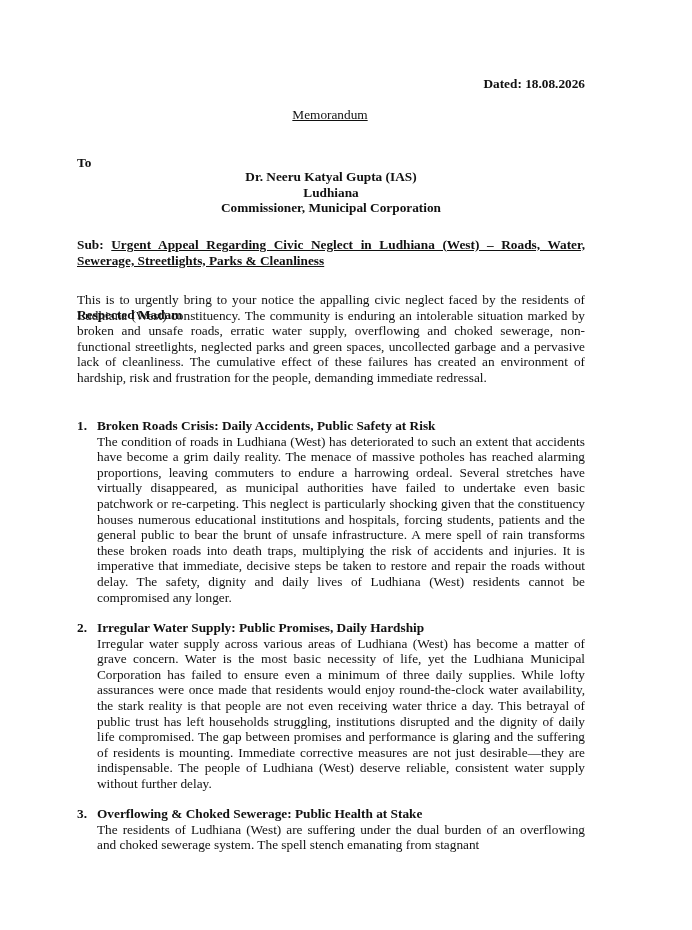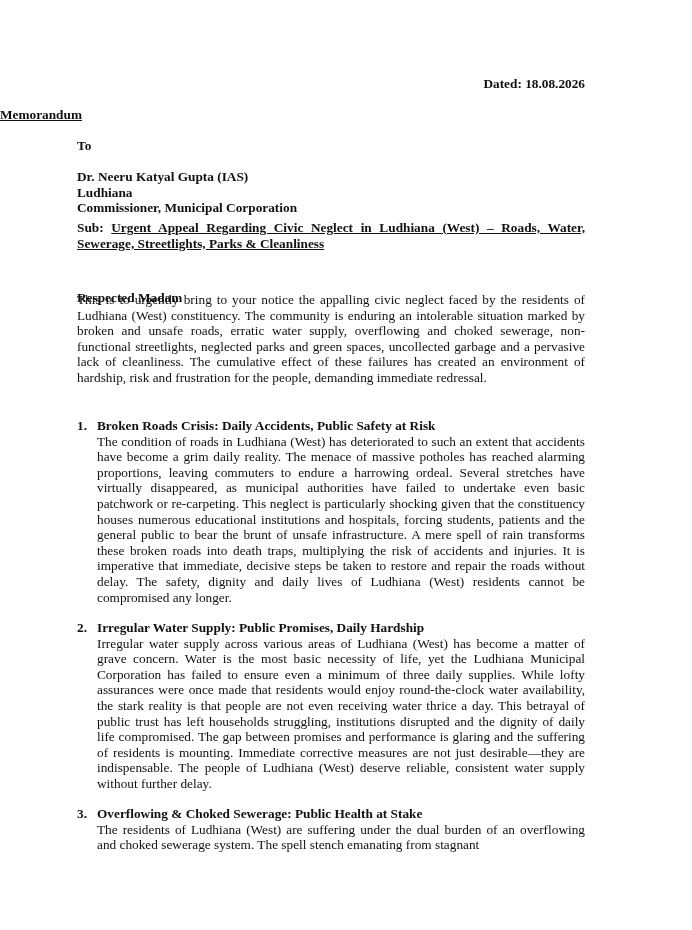--- a/index.html
+++ b/index.html
@@ -12,7 +12,7 @@
     }
     .page { position: absolute; left: 0; top: 0; width: 692px; height: 930px; }
     .dated { position: absolute; top: 76px; right: 107px; font-weight: bold; }
-    .title { position: absolute; top: 107px; left: 0; width: 660px; font-weight: bold; text-decoration: underline; }
+    .title { position: absolute; top: 107px; left: 0; width: 660px; text-align: center; font-weight: normal; text-decoration: underline; }
     .block { position: absolute; left: 77px; width: 508px; }
     .bold { font-weight: bold; }
     .to { top: 138px; }

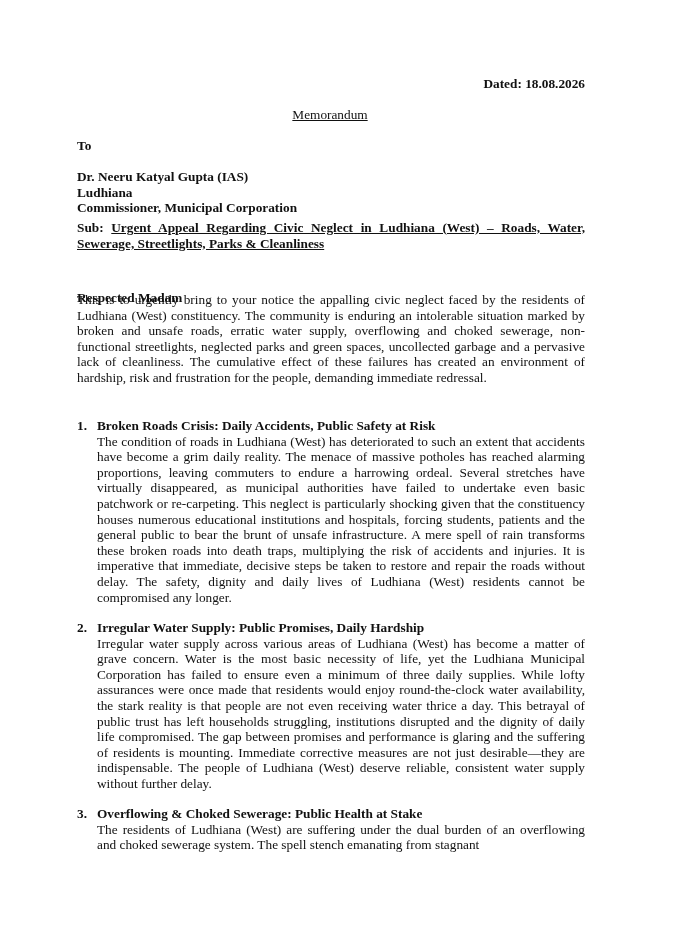--- a/index.html
+++ b/index.html
@@ -14,7 +14,7 @@
     .dated { position: absolute; top: 76px; right: 107px; font-weight: bold; }
     .title { position: absolute; top: 107px; left: 0; width: 660px; text-align: center; font-weight: normal; text-decoration: underline; }
     .block { position: absolute; left: 77px; width: 508px; }
-    .bold { font-weight: bold; }
+    .bold { font-weight: bold; margin-top: 17px; }
     .to { top: 138px; }
     .addr { top: 169px; }
     .addr div { font-weight: bold; }

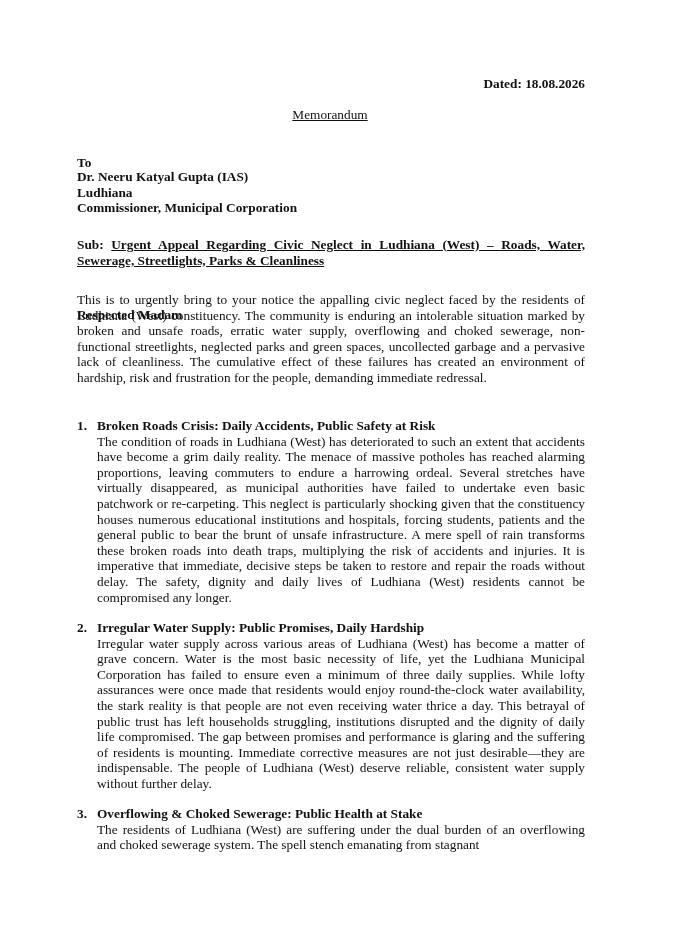--- a/index.html
+++ b/index.html
@@ -16,7 +16,7 @@
     .block { position: absolute; left: 77px; width: 508px; }
     .bold { font-weight: bold; margin-top: 17px; }
     .to { top: 138px; }
-    .addr { top: 169px; }
+    .addr { top: 169px; text-align: center; }
     .addr div { font-weight: bold; }
     .sub { top: 220px; text-align: justify; text-align-last: left; }
     .sub .u { text-decoration: underline; }

